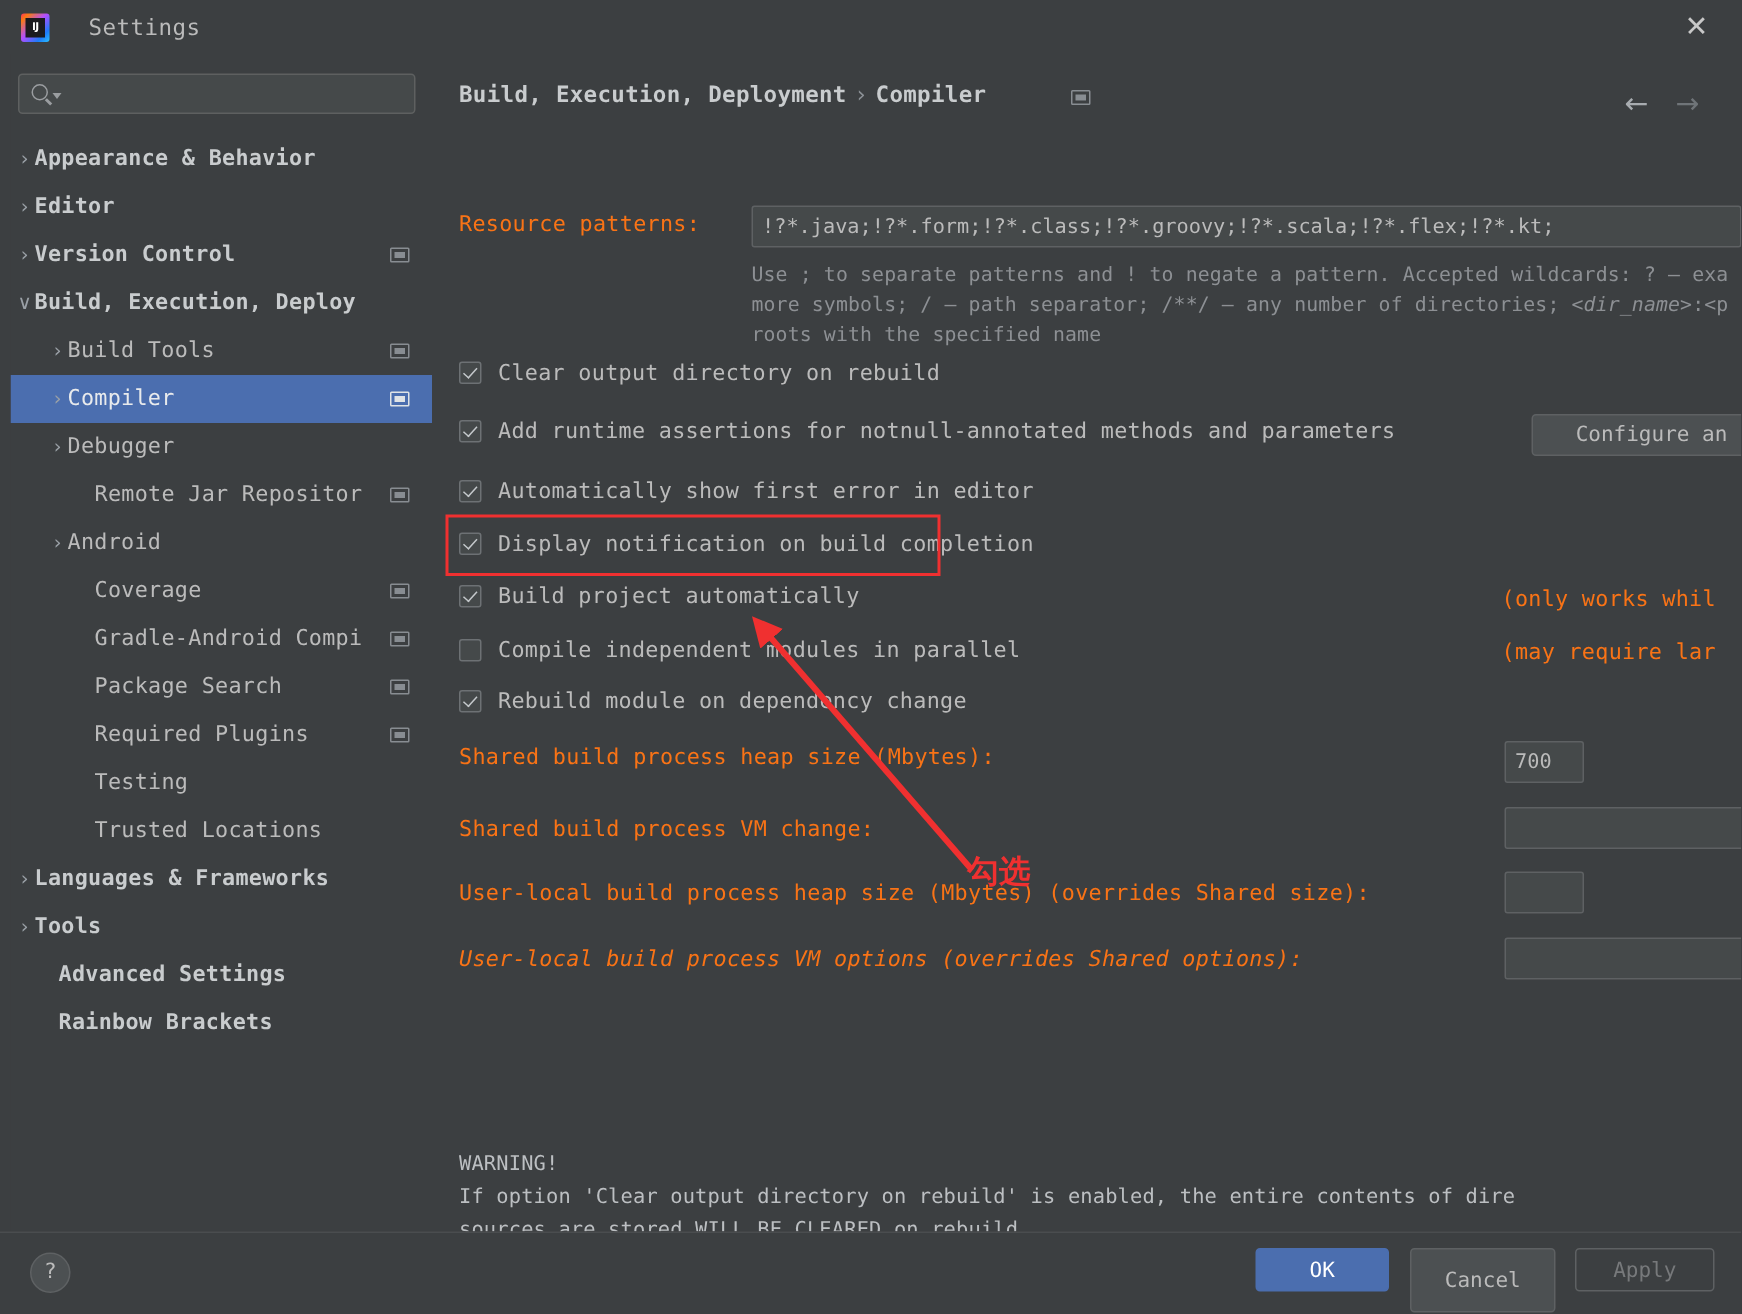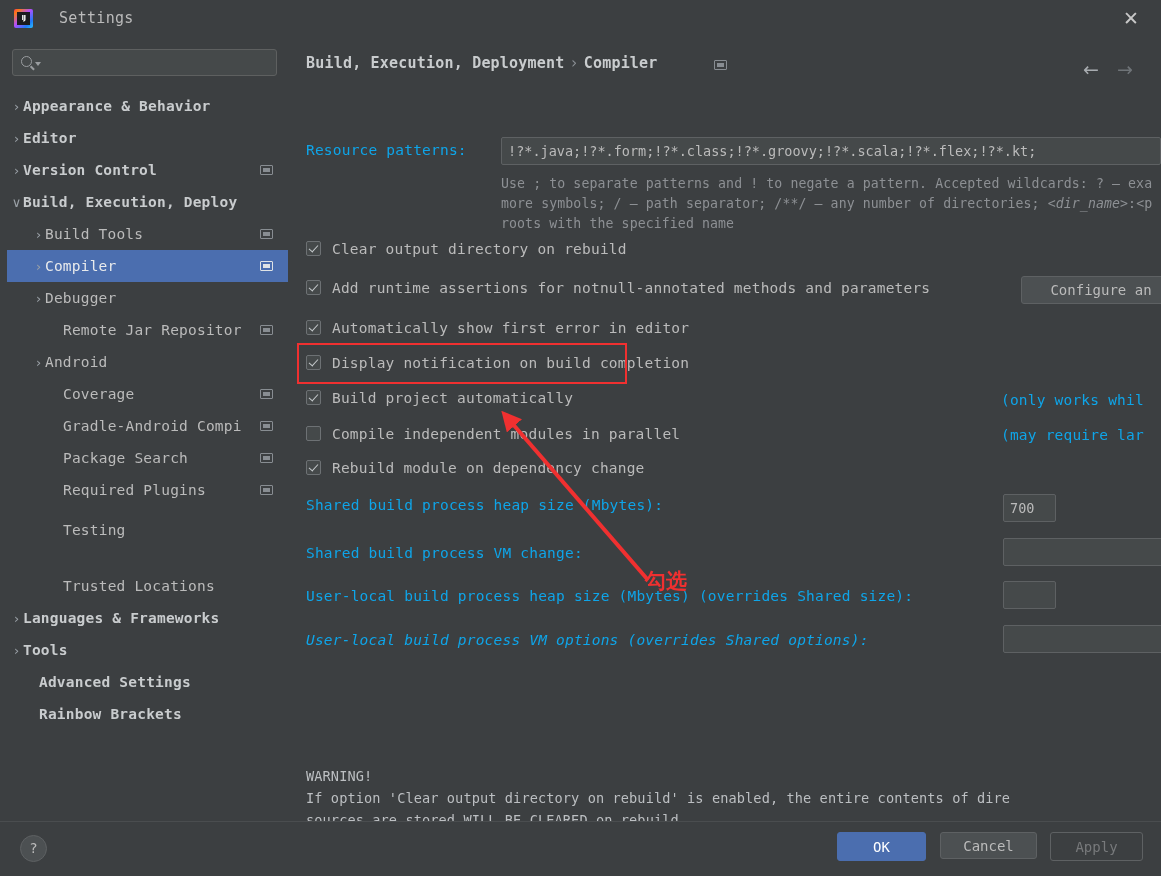--- a/index.html
+++ b/index.html
@@ -230,7 +230,7 @@
 
   .row-label {
     position: absolute;
-    color: #0ea5e9;
+    color: #f97316;
     font-size: 14.5px;
     white-space: nowrap;
     letter-spacing: 0.2px;

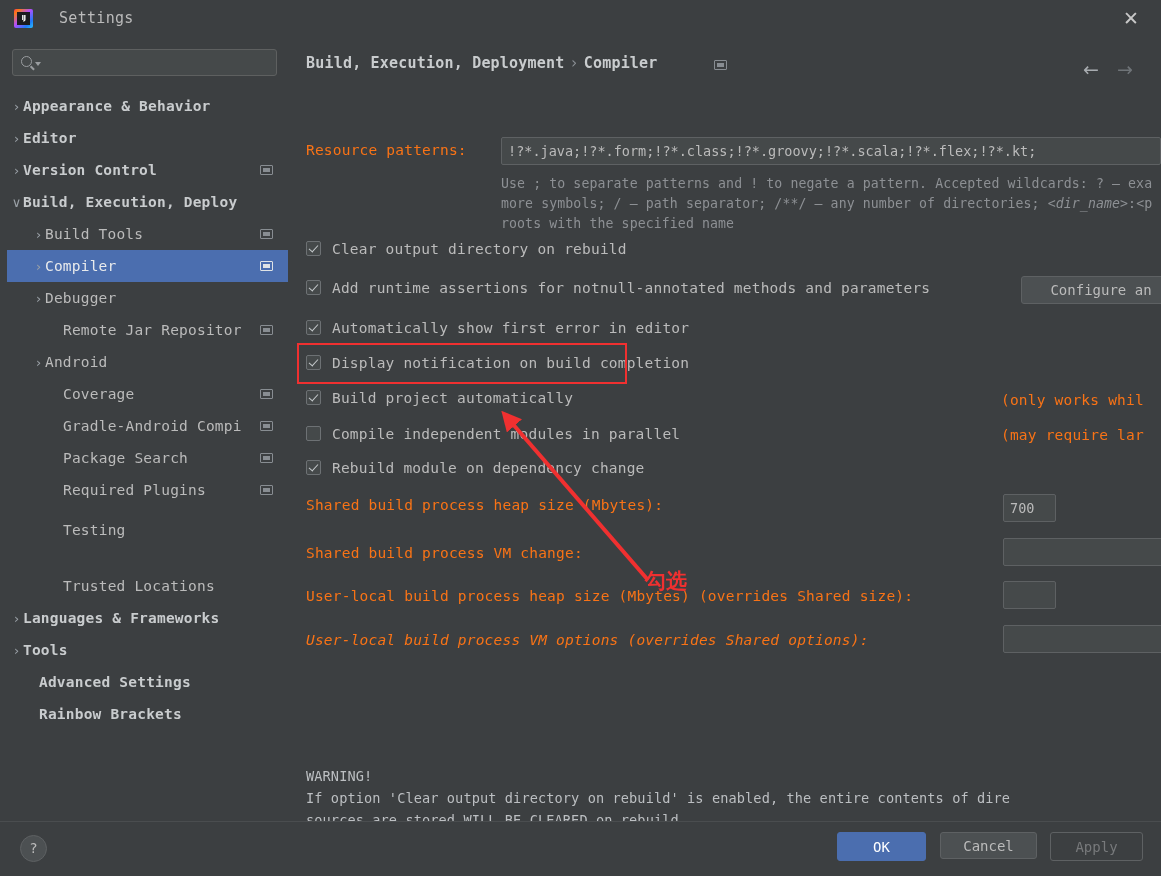--- a/index.html
+++ b/index.html
@@ -455,7 +455,7 @@
           <span class="tree-label">Required Plugins</span>
           <span class="winicon"></span>
         </div>
-        <div class="tree-row" style="padding-left: 43px; align-items: flex-end;">
+        <div class="tree-row" style="padding-left: 43px;">
           <span class="tw"></span>
           <span class="tree-label">Testing</span>
         </div>

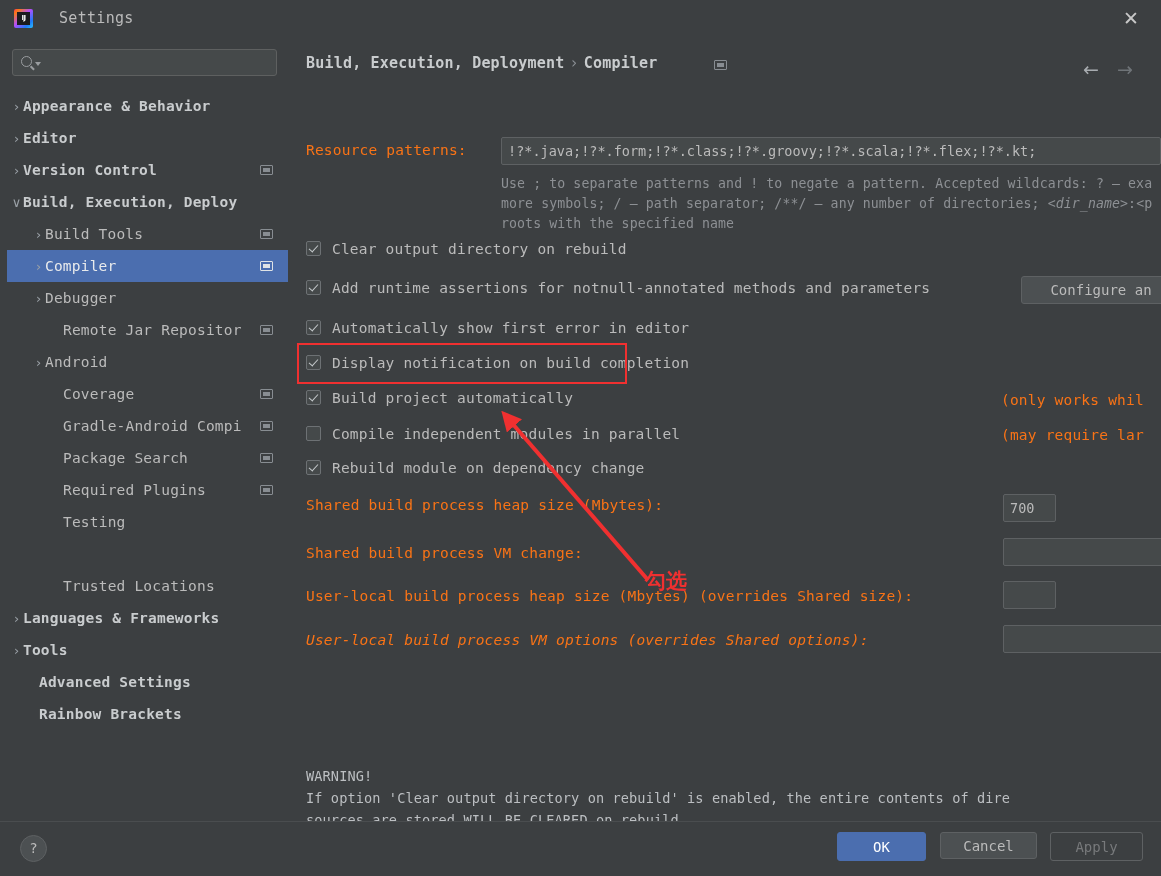--- a/index.html
+++ b/index.html
@@ -459,7 +459,7 @@
           <span class="tw"></span>
           <span class="tree-label">Testing</span>
         </div>
-        <div class="tree-row" style="padding-left: 43px; margin-top: 32px;">
+        <div class="tree-row" style="padding-left: 43px;">
           <span class="tw"></span>
           <span class="tree-label">Trusted Locations</span>
         </div>

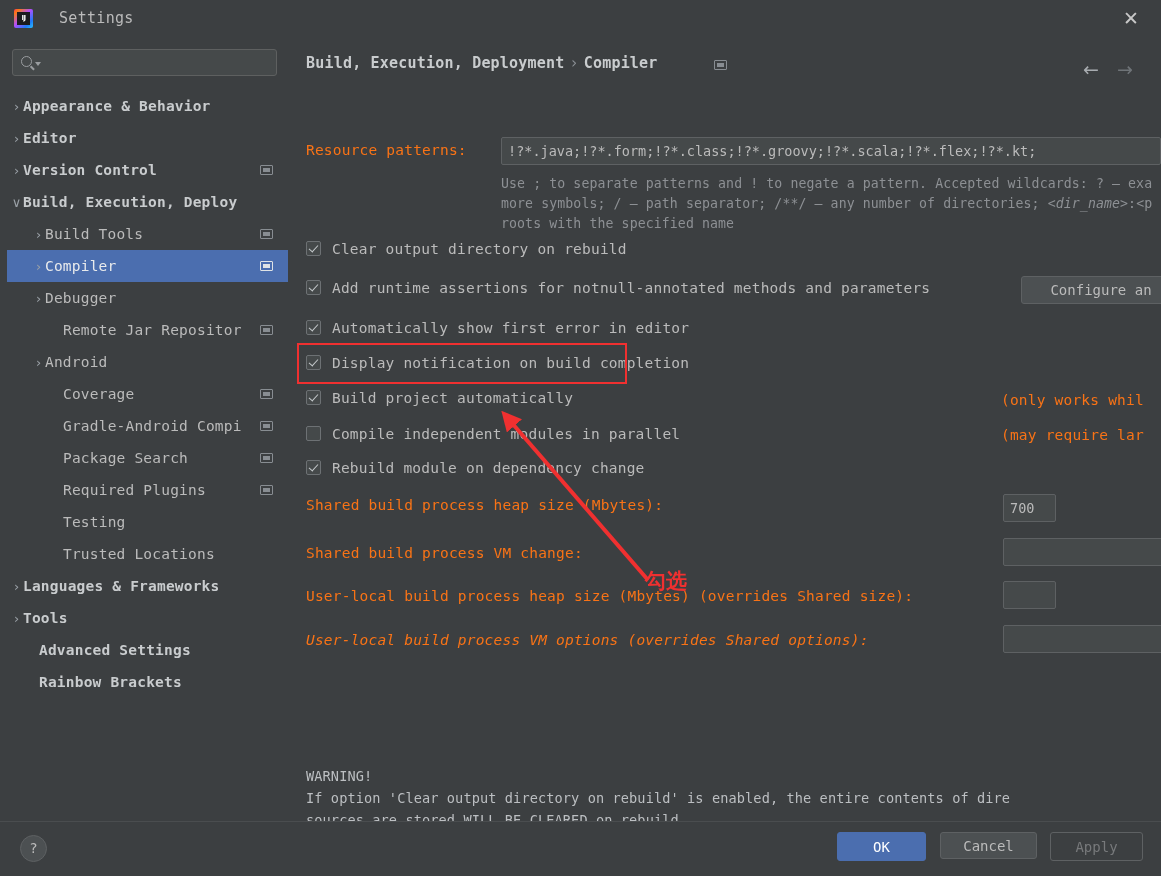--- a/index.html
+++ b/index.html
@@ -341,7 +341,7 @@
   .cancel-btn {
     position: absolute;
     left: 940px; top: 832px;
-    width: 97px; height: 27px;
+    width: 97px; height: 43px;
   }
   .apply-btn {
     position: absolute;

